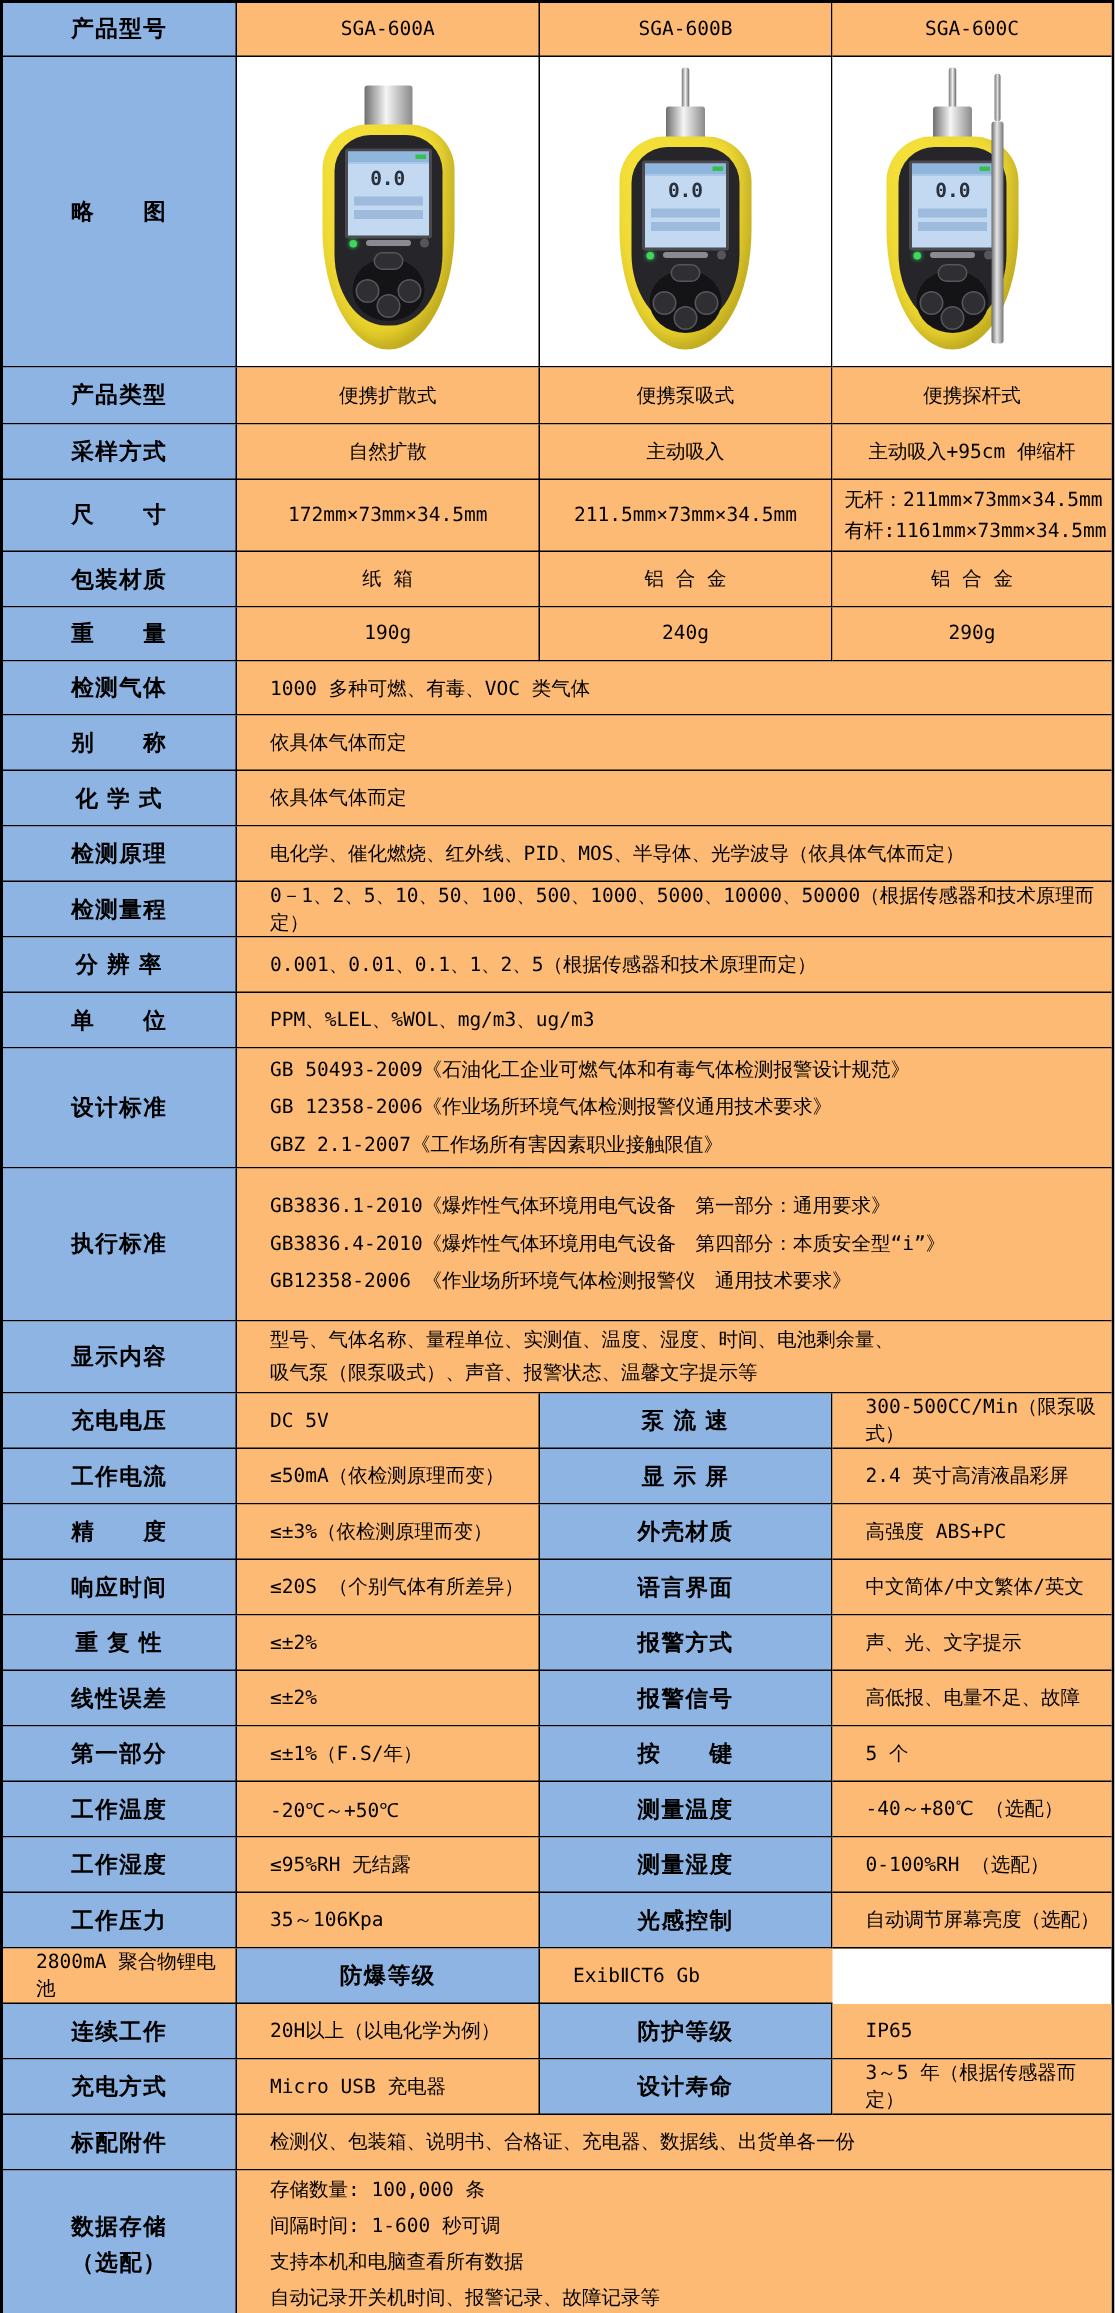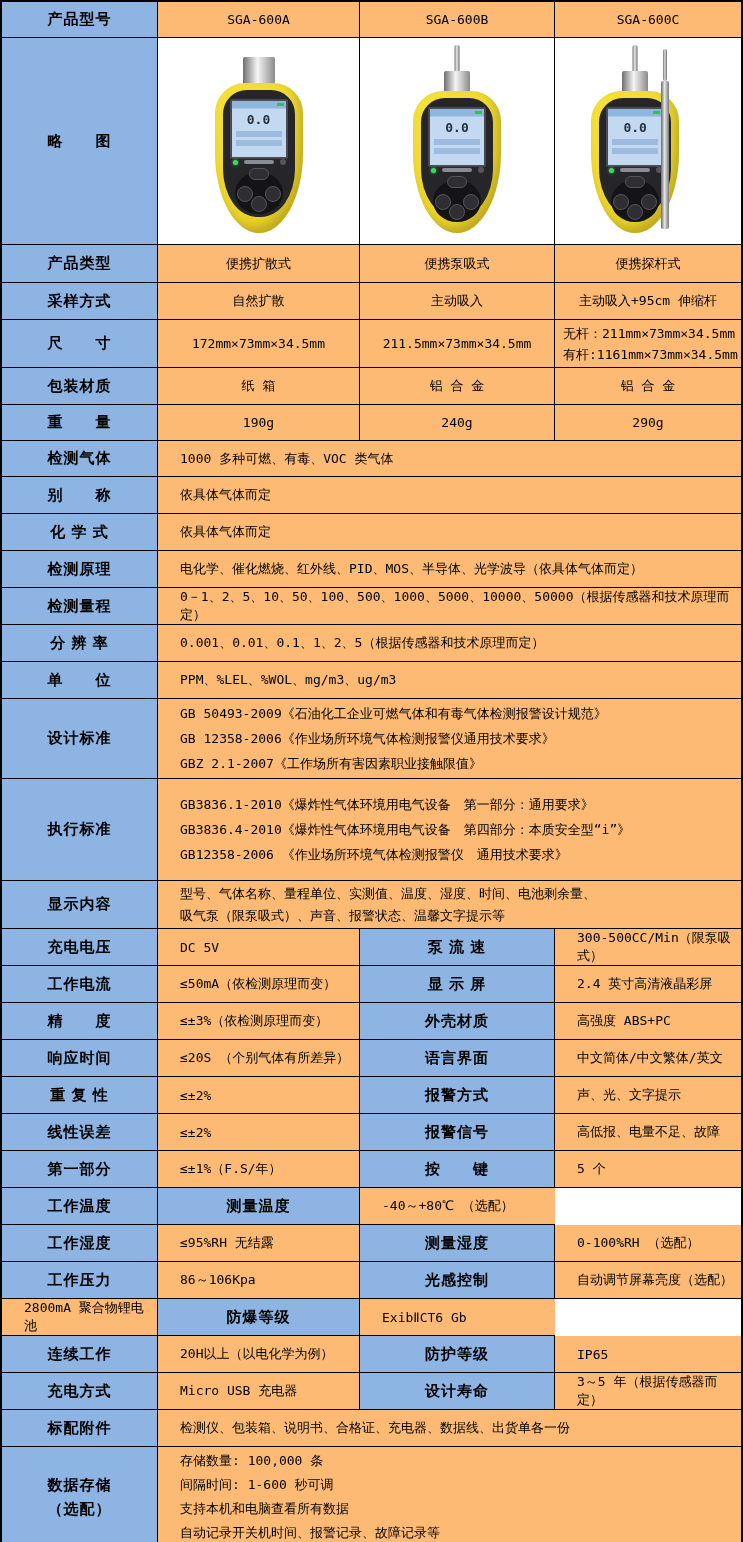--- a/index.html
+++ b/index.html
@@ -289,6 +289,7 @@
   </div>
   <div class="r" style="height:37px">
     <div class="c h">工作温度</div>
+    <div class="c v vl">-20℃～+50℃</div>
     <div class="c h">测量温度</div>
     <div class="c v vl">-40～+80℃ （选配）</div>
   </div>

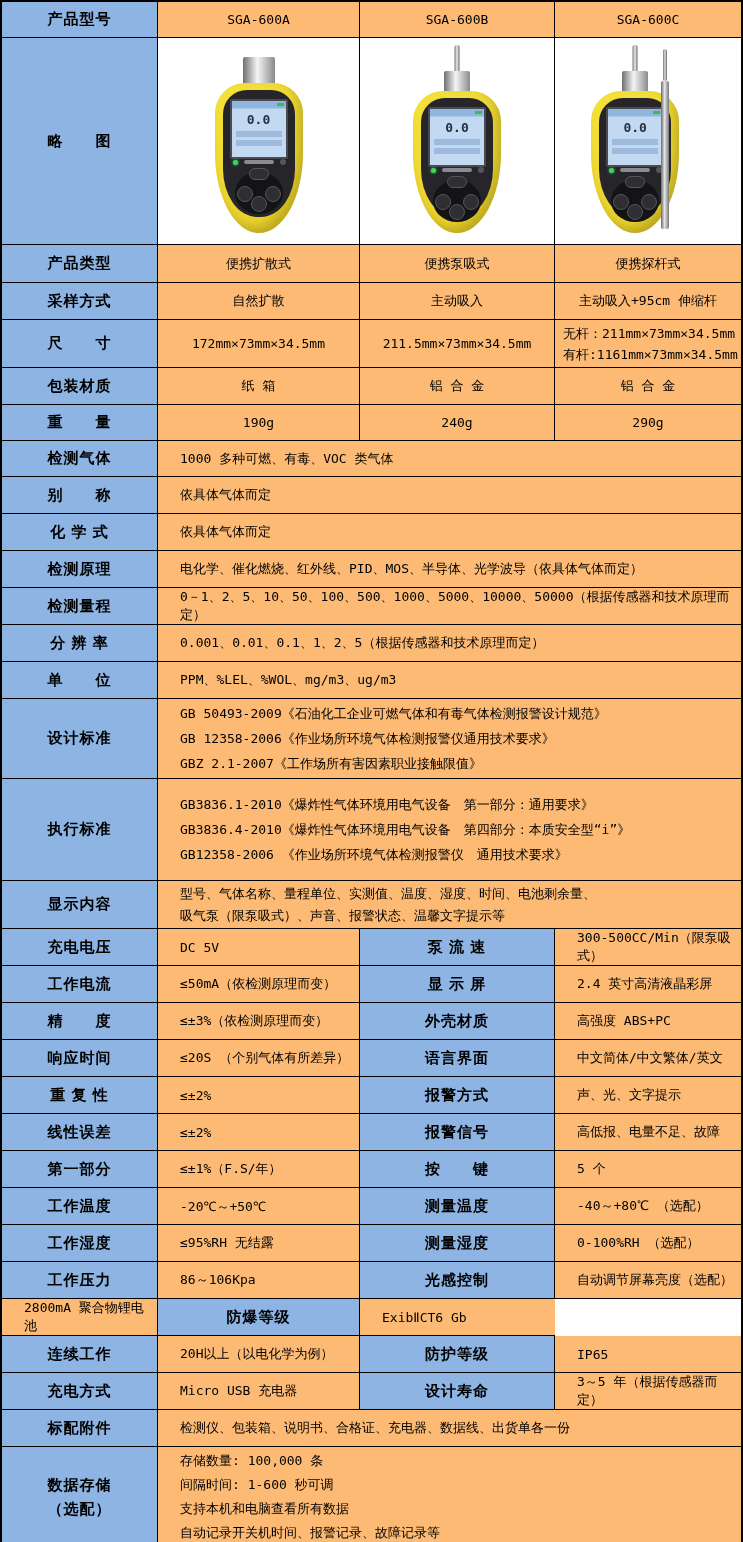--- a/index.html
+++ b/index.html
@@ -301,7 +301,7 @@
   </div>
   <div class="r" style="height:37px">
     <div class="c h">工作压力</div>
-    <div class="c v vl">86～106Kpa</div>
+    <div class="c v vl">35～106Kpa</div>
     <div class="c h">光感控制</div>
     <div class="c v vl">自动调节屏幕亮度（选配）</div>
   </div>

